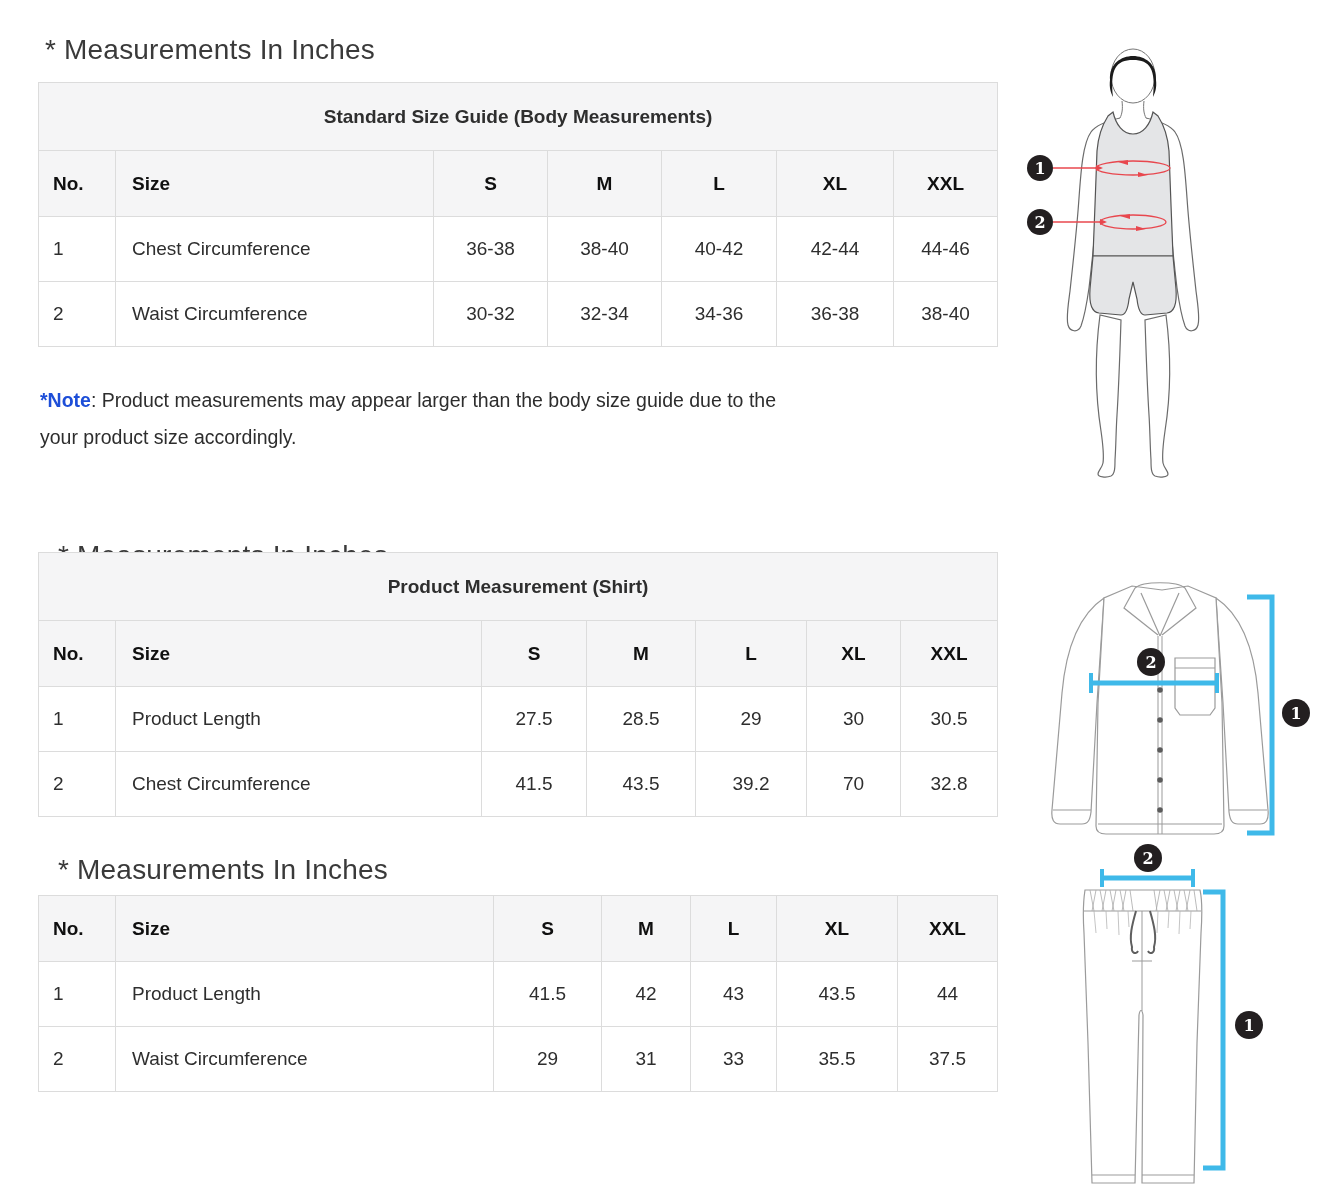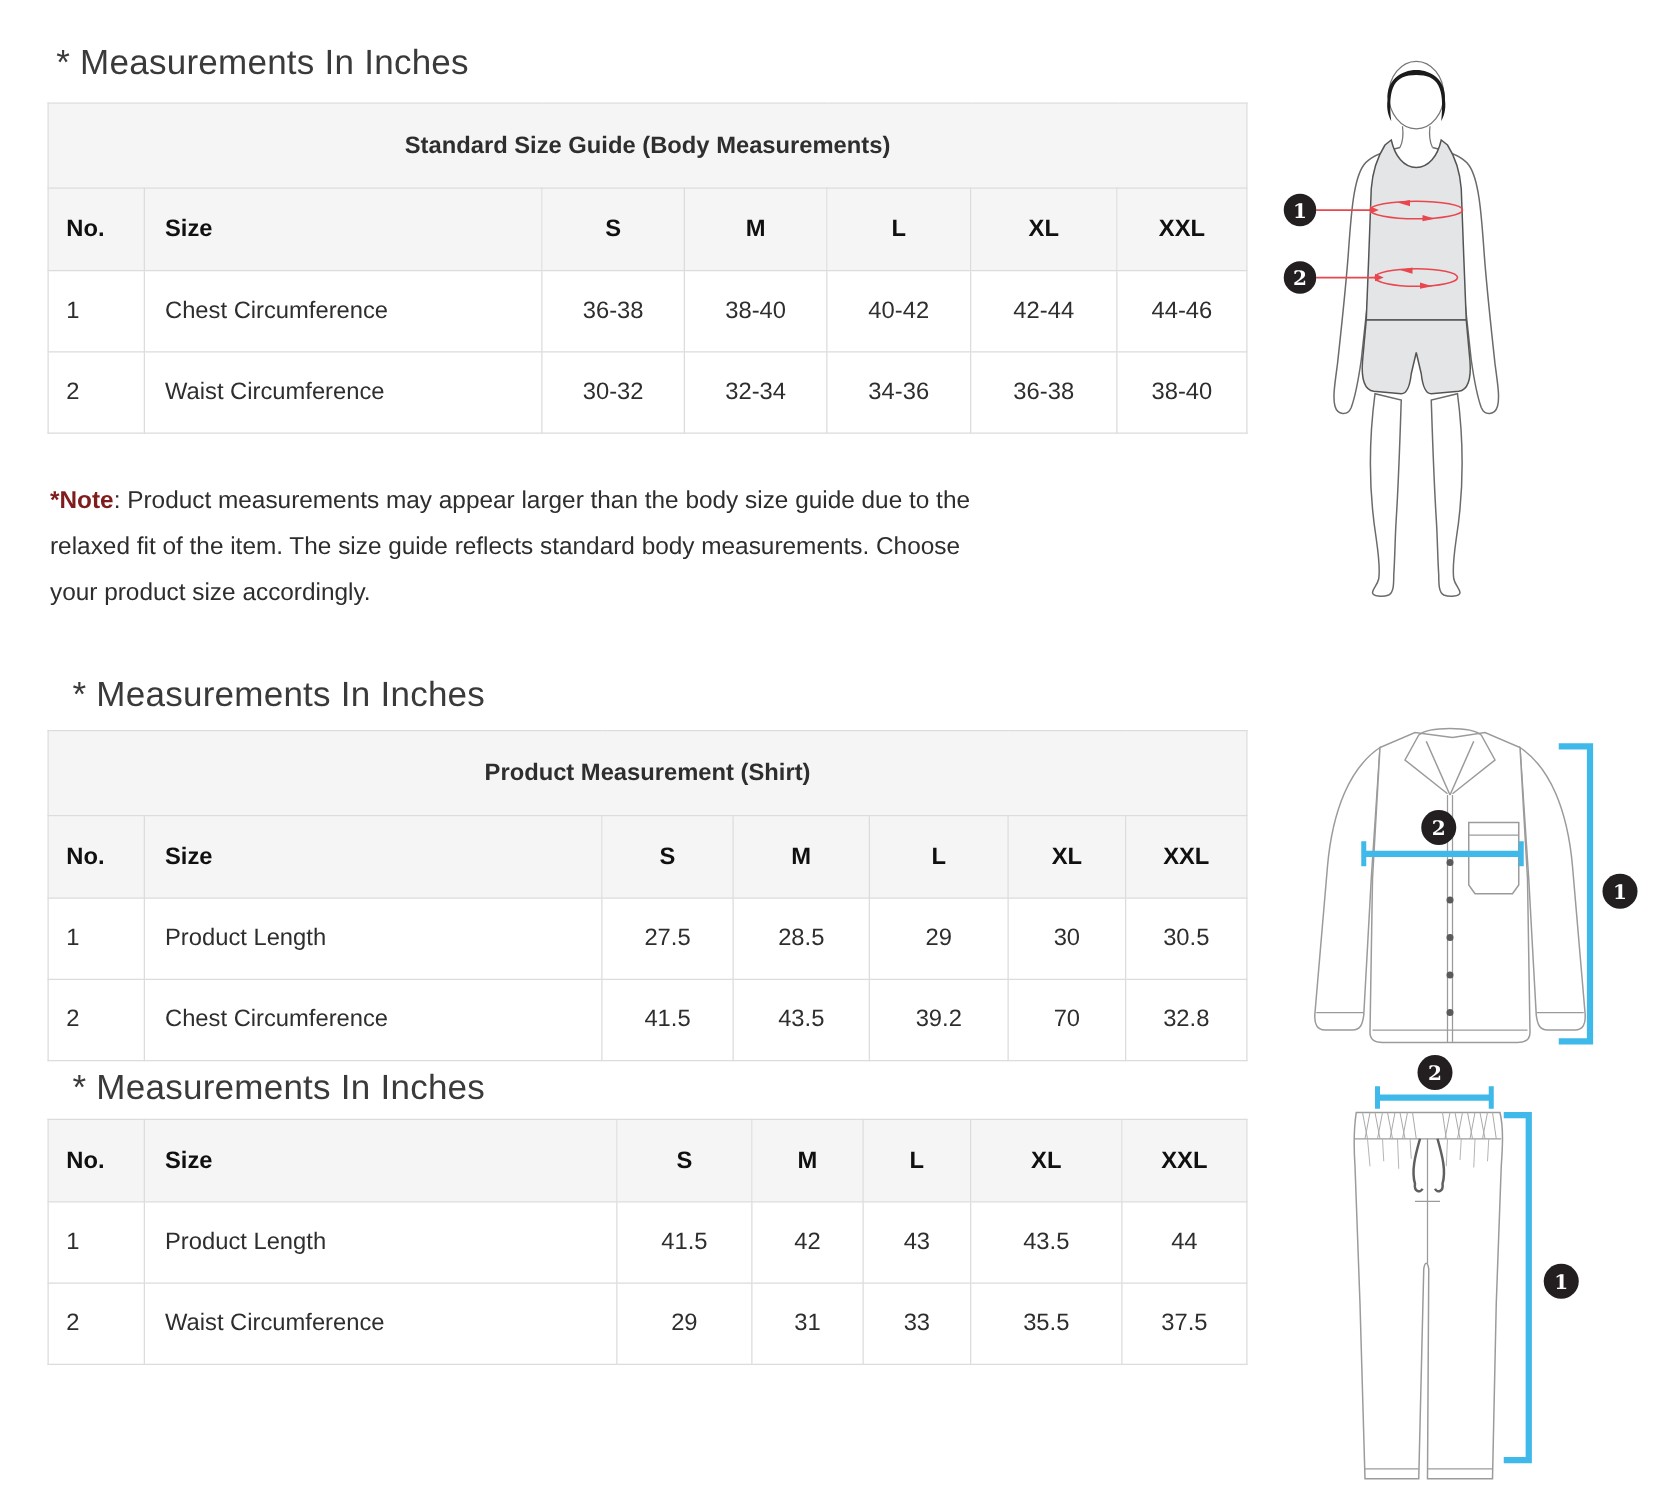--- a/index.html
+++ b/index.html
@@ -33,7 +33,7 @@
     position:absolute;left:40px;top:382px;width:960px;font-size:19.5px;
     line-height:37px;color:#2d2d2d;
   }
-  .note b{color:#7f1d1d;text-align:center;}
+  .note b{color:#1d4ed8;text-align:center;}
   .fig{position:absolute;}
   .mk-num{
     font-family:"DejaVu Serif", serif;font-weight:bold;font-size:16px;fill:#ffffff;

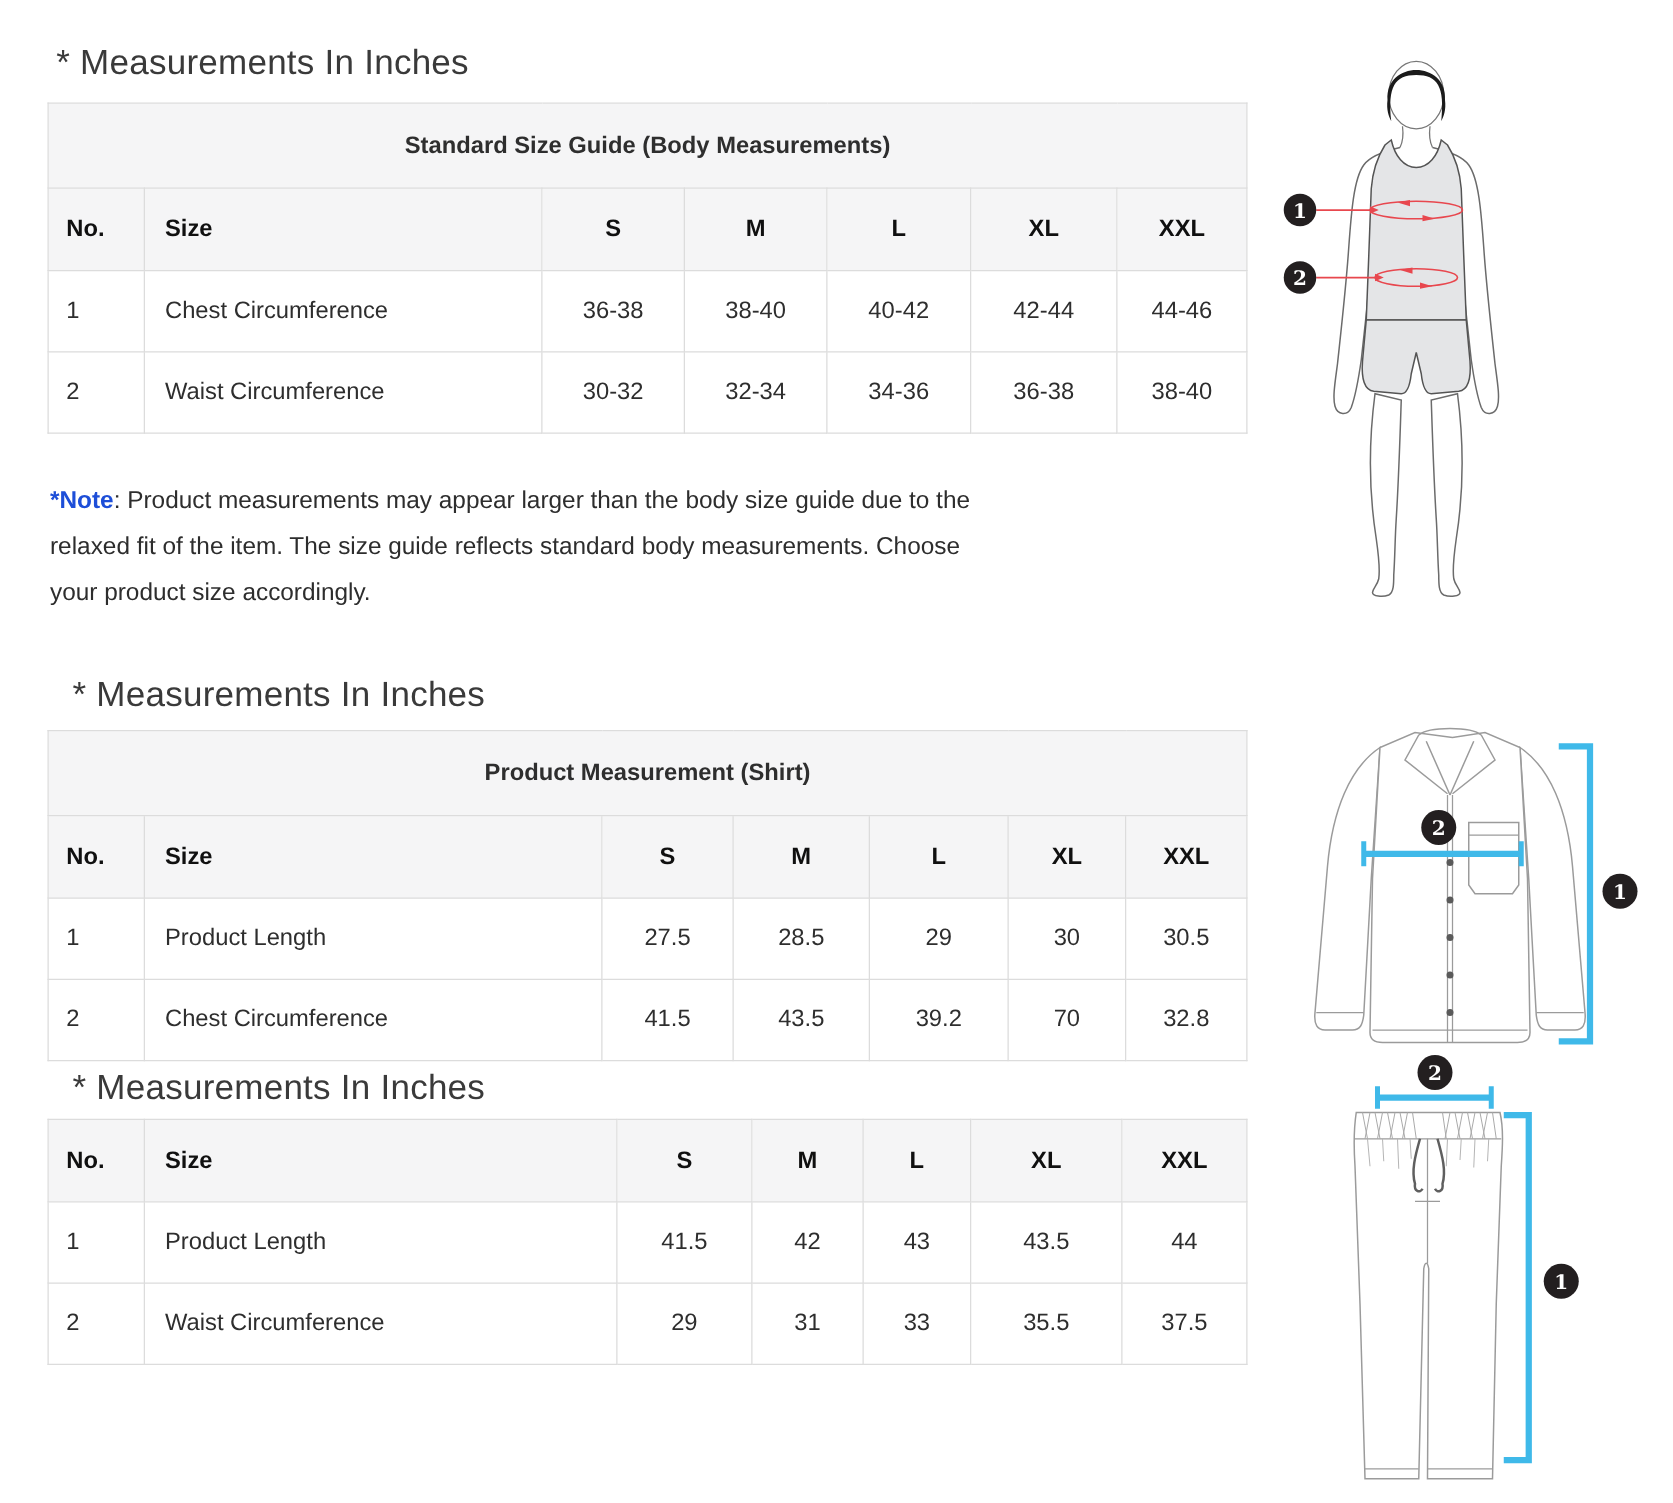--- a/index.html
+++ b/index.html
@@ -93,7 +93,6 @@
 
   <div class="note">
     <div><b>*Note</b><span>: Product measurements may appear larger than the body size guide due to the</span></div>
-    <div>relaxed fit of the item. The size guide reflects standard body measurements. Choose</div>
     <div>your product size accordingly.</div>
   </div>
 

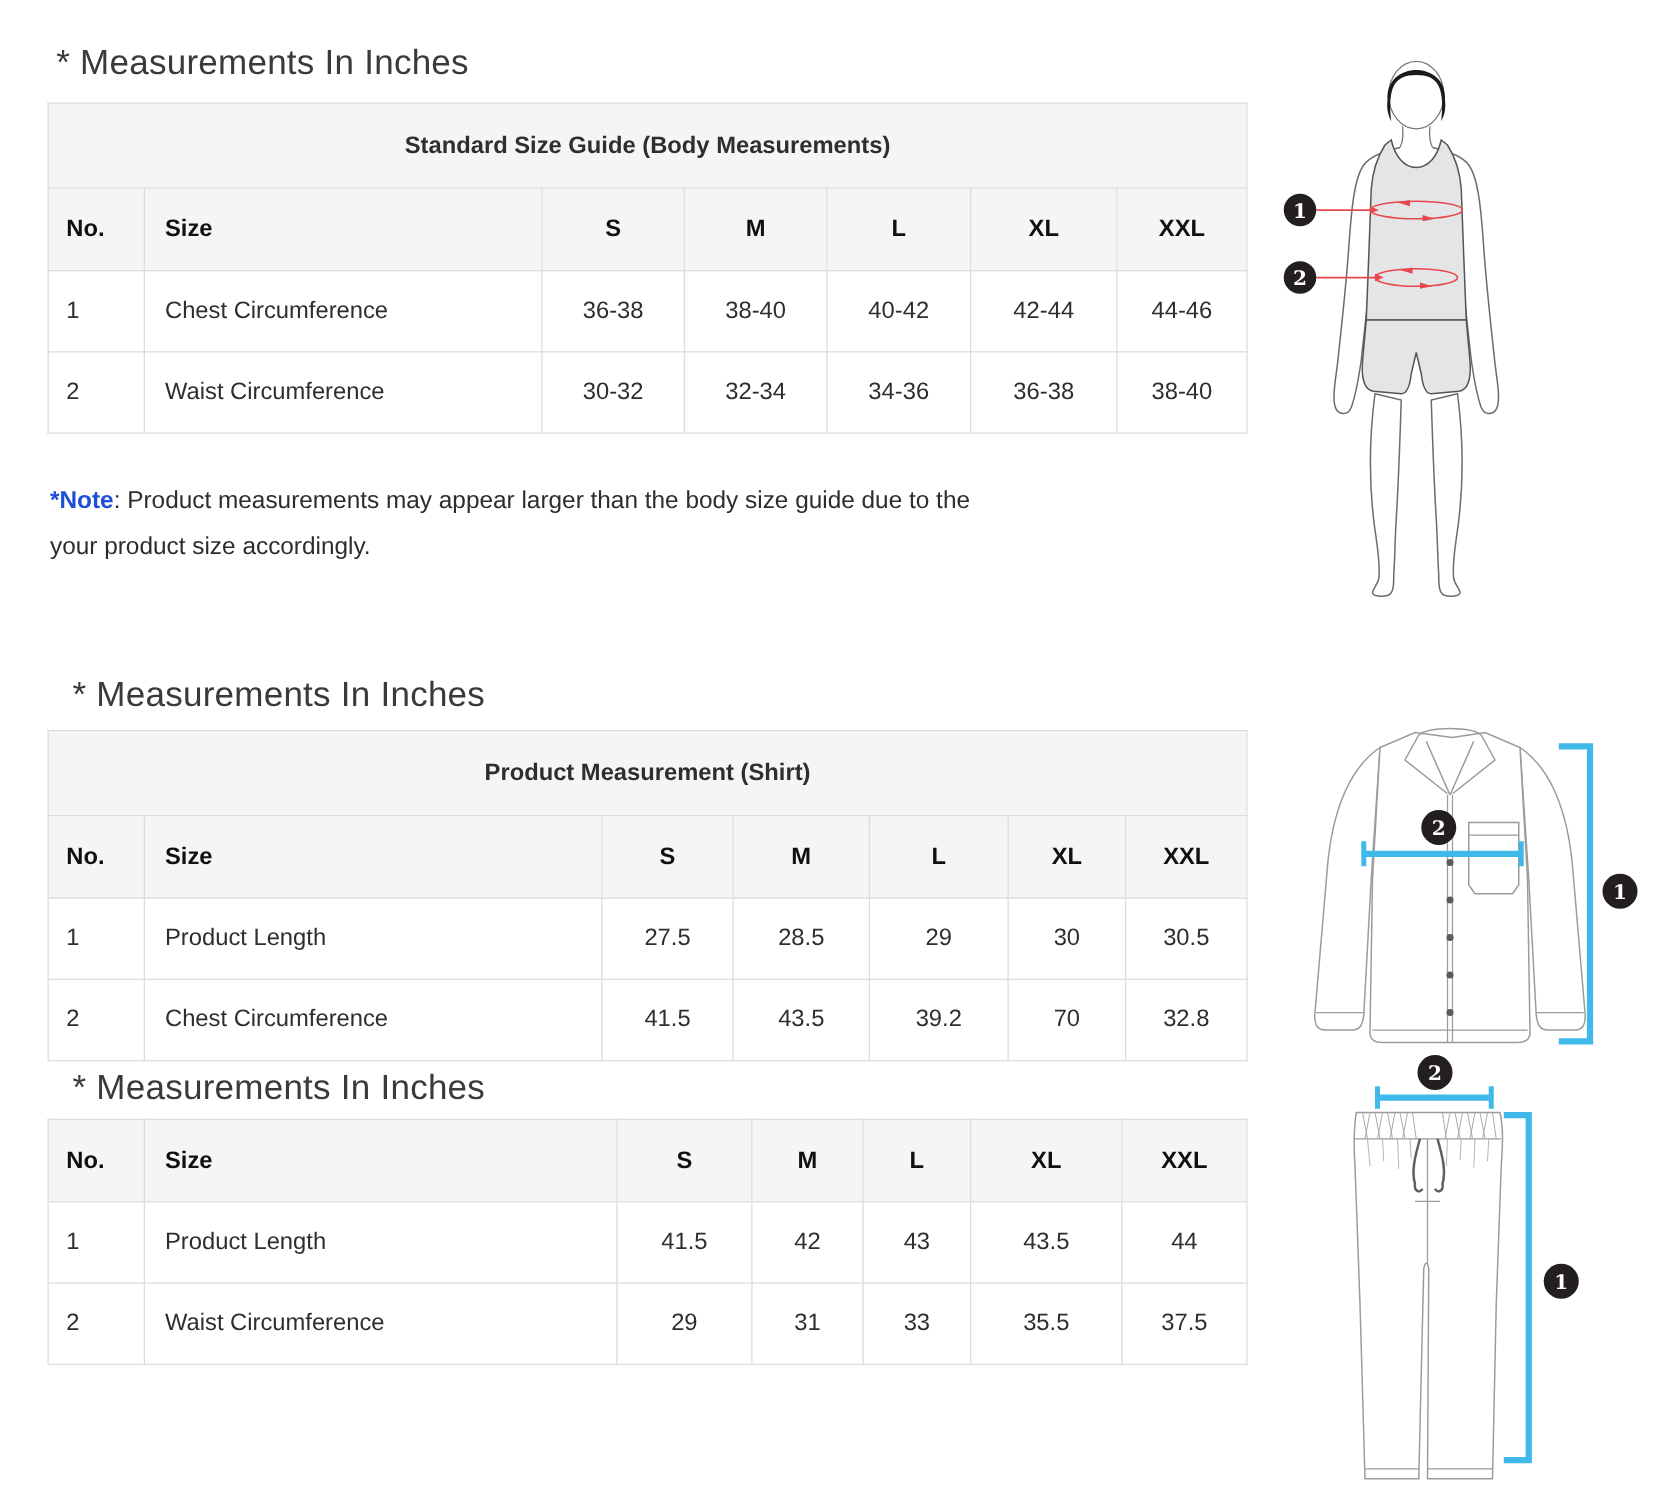--- a/index.html
+++ b/index.html
@@ -98,7 +98,7 @@
 
   <div class="inches-label" style="left:58px;top:540px;">* Measurements In Inches</div>
 
-  <table class="size-table" style="left:38px;top:584px;width:959px;">
+  <table class="size-table" style="left:38px;top:552px;width:959px;">
     <colgroup>
       <col style="width:77px">
         <col style="width:366px">

